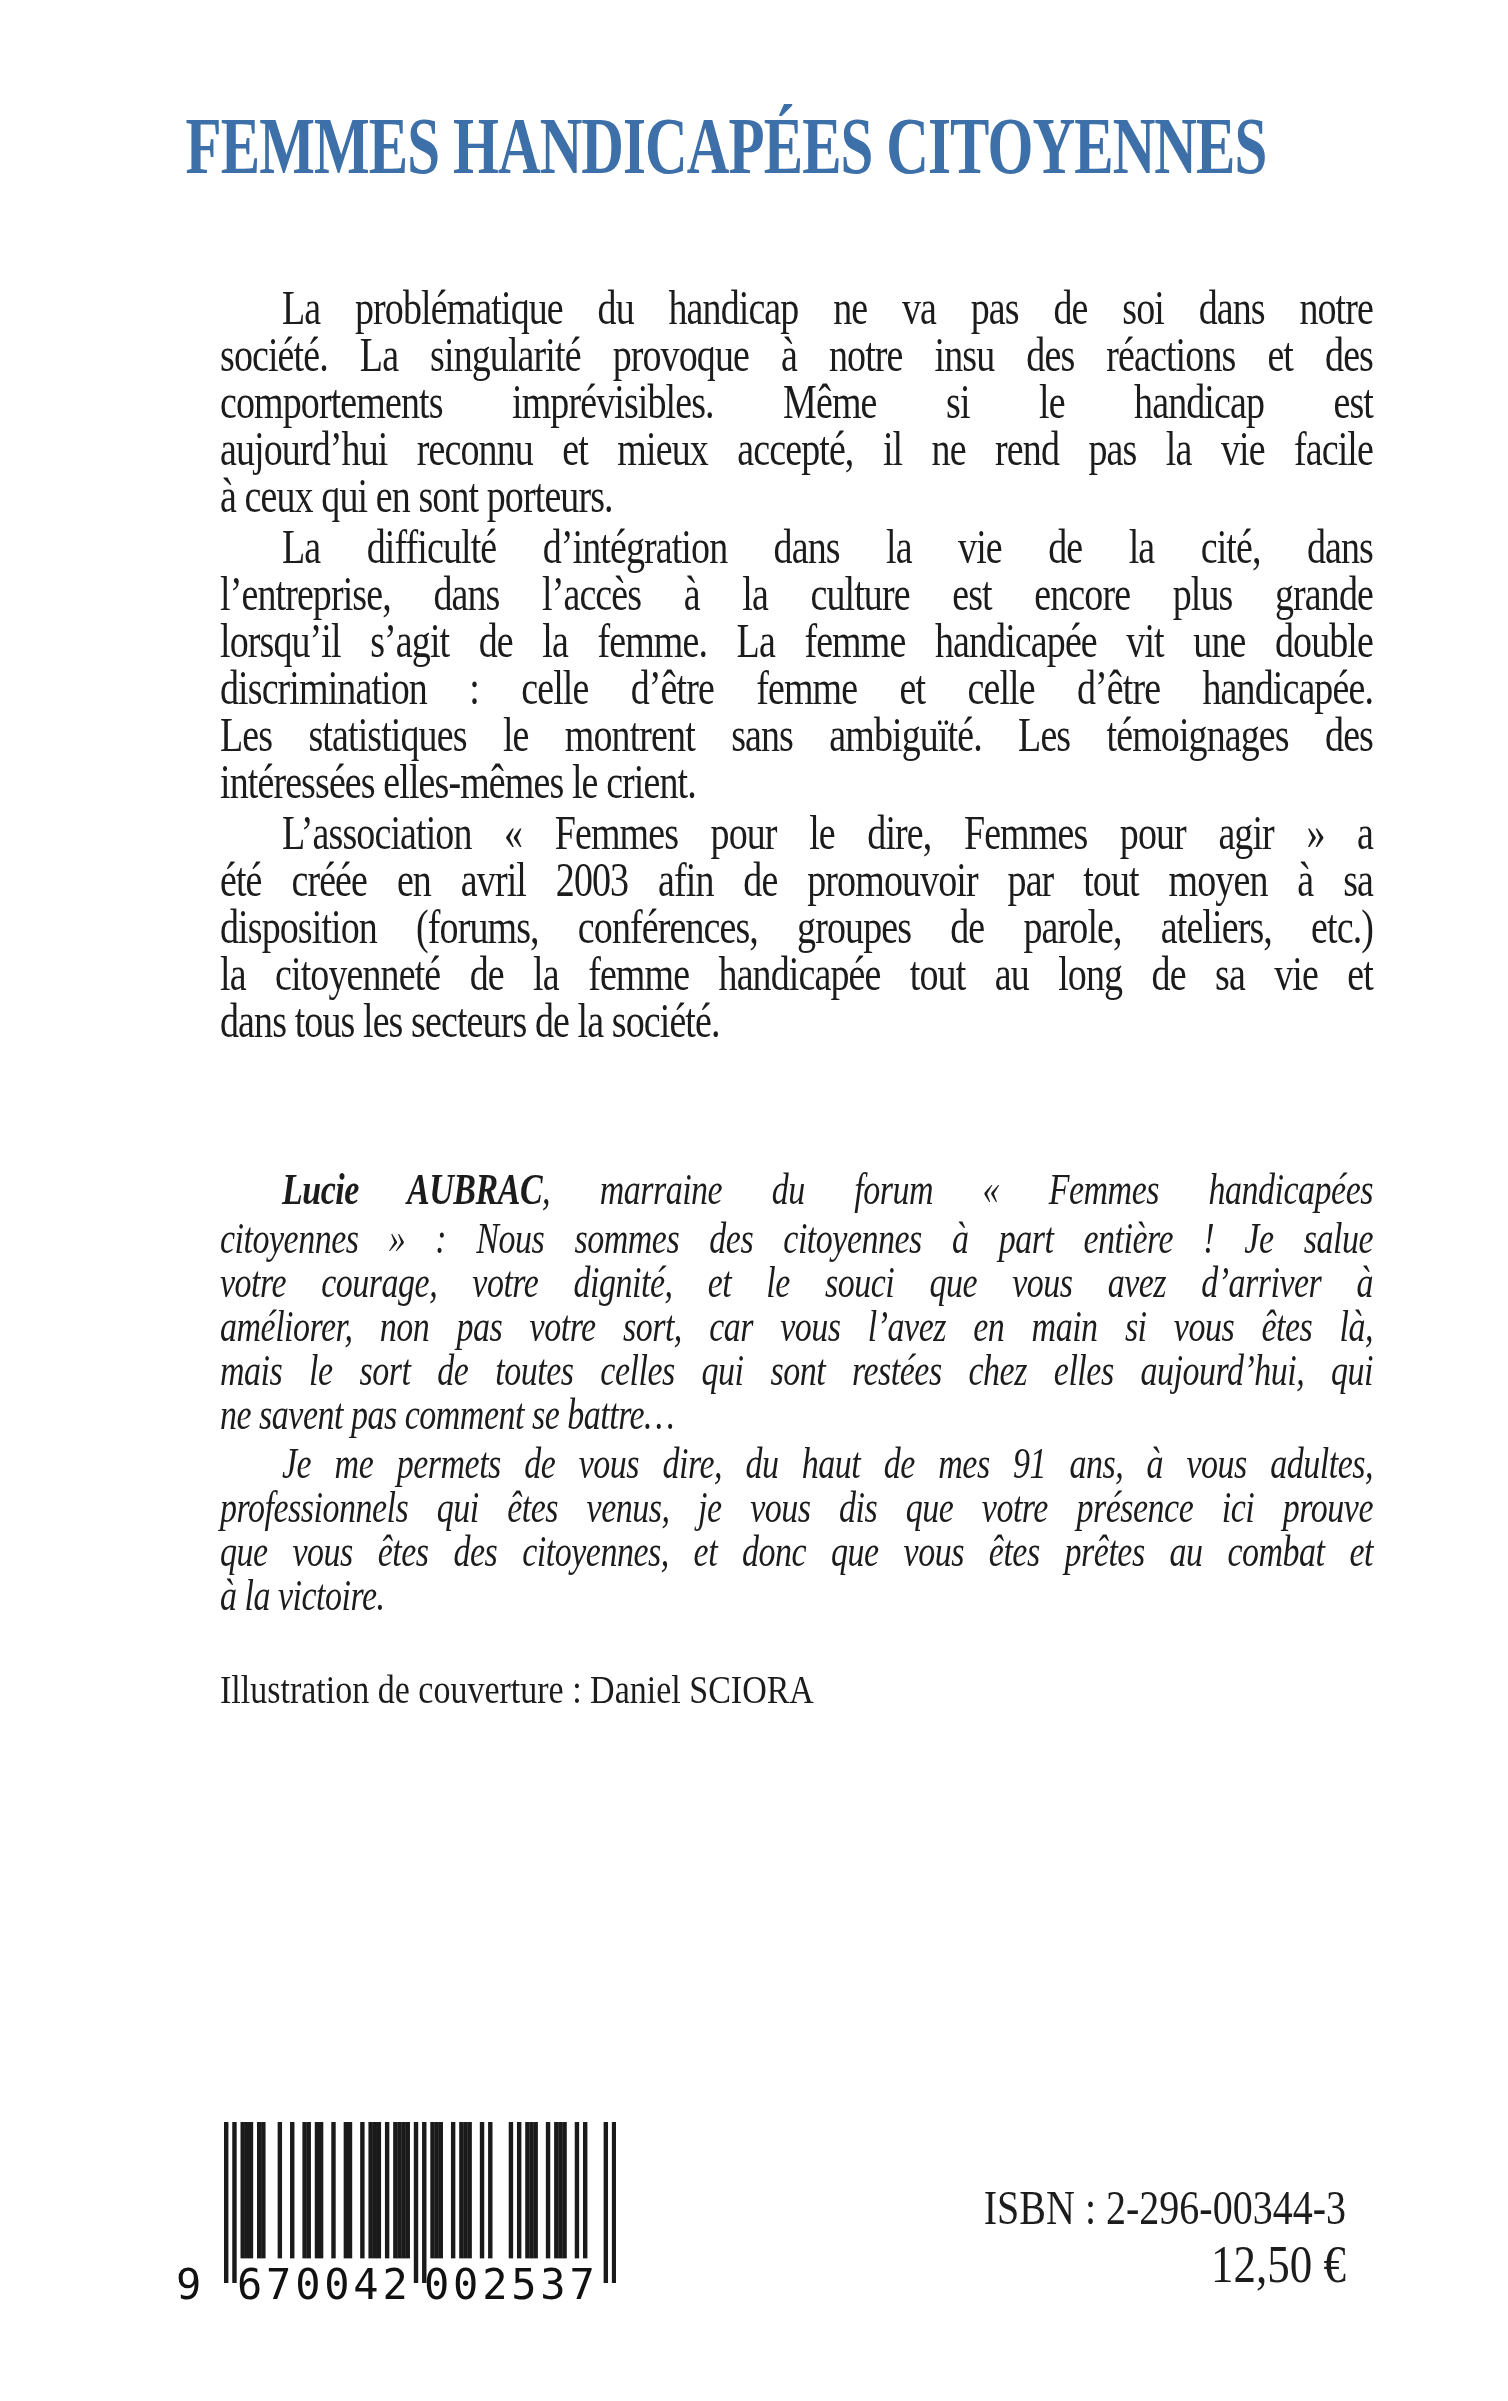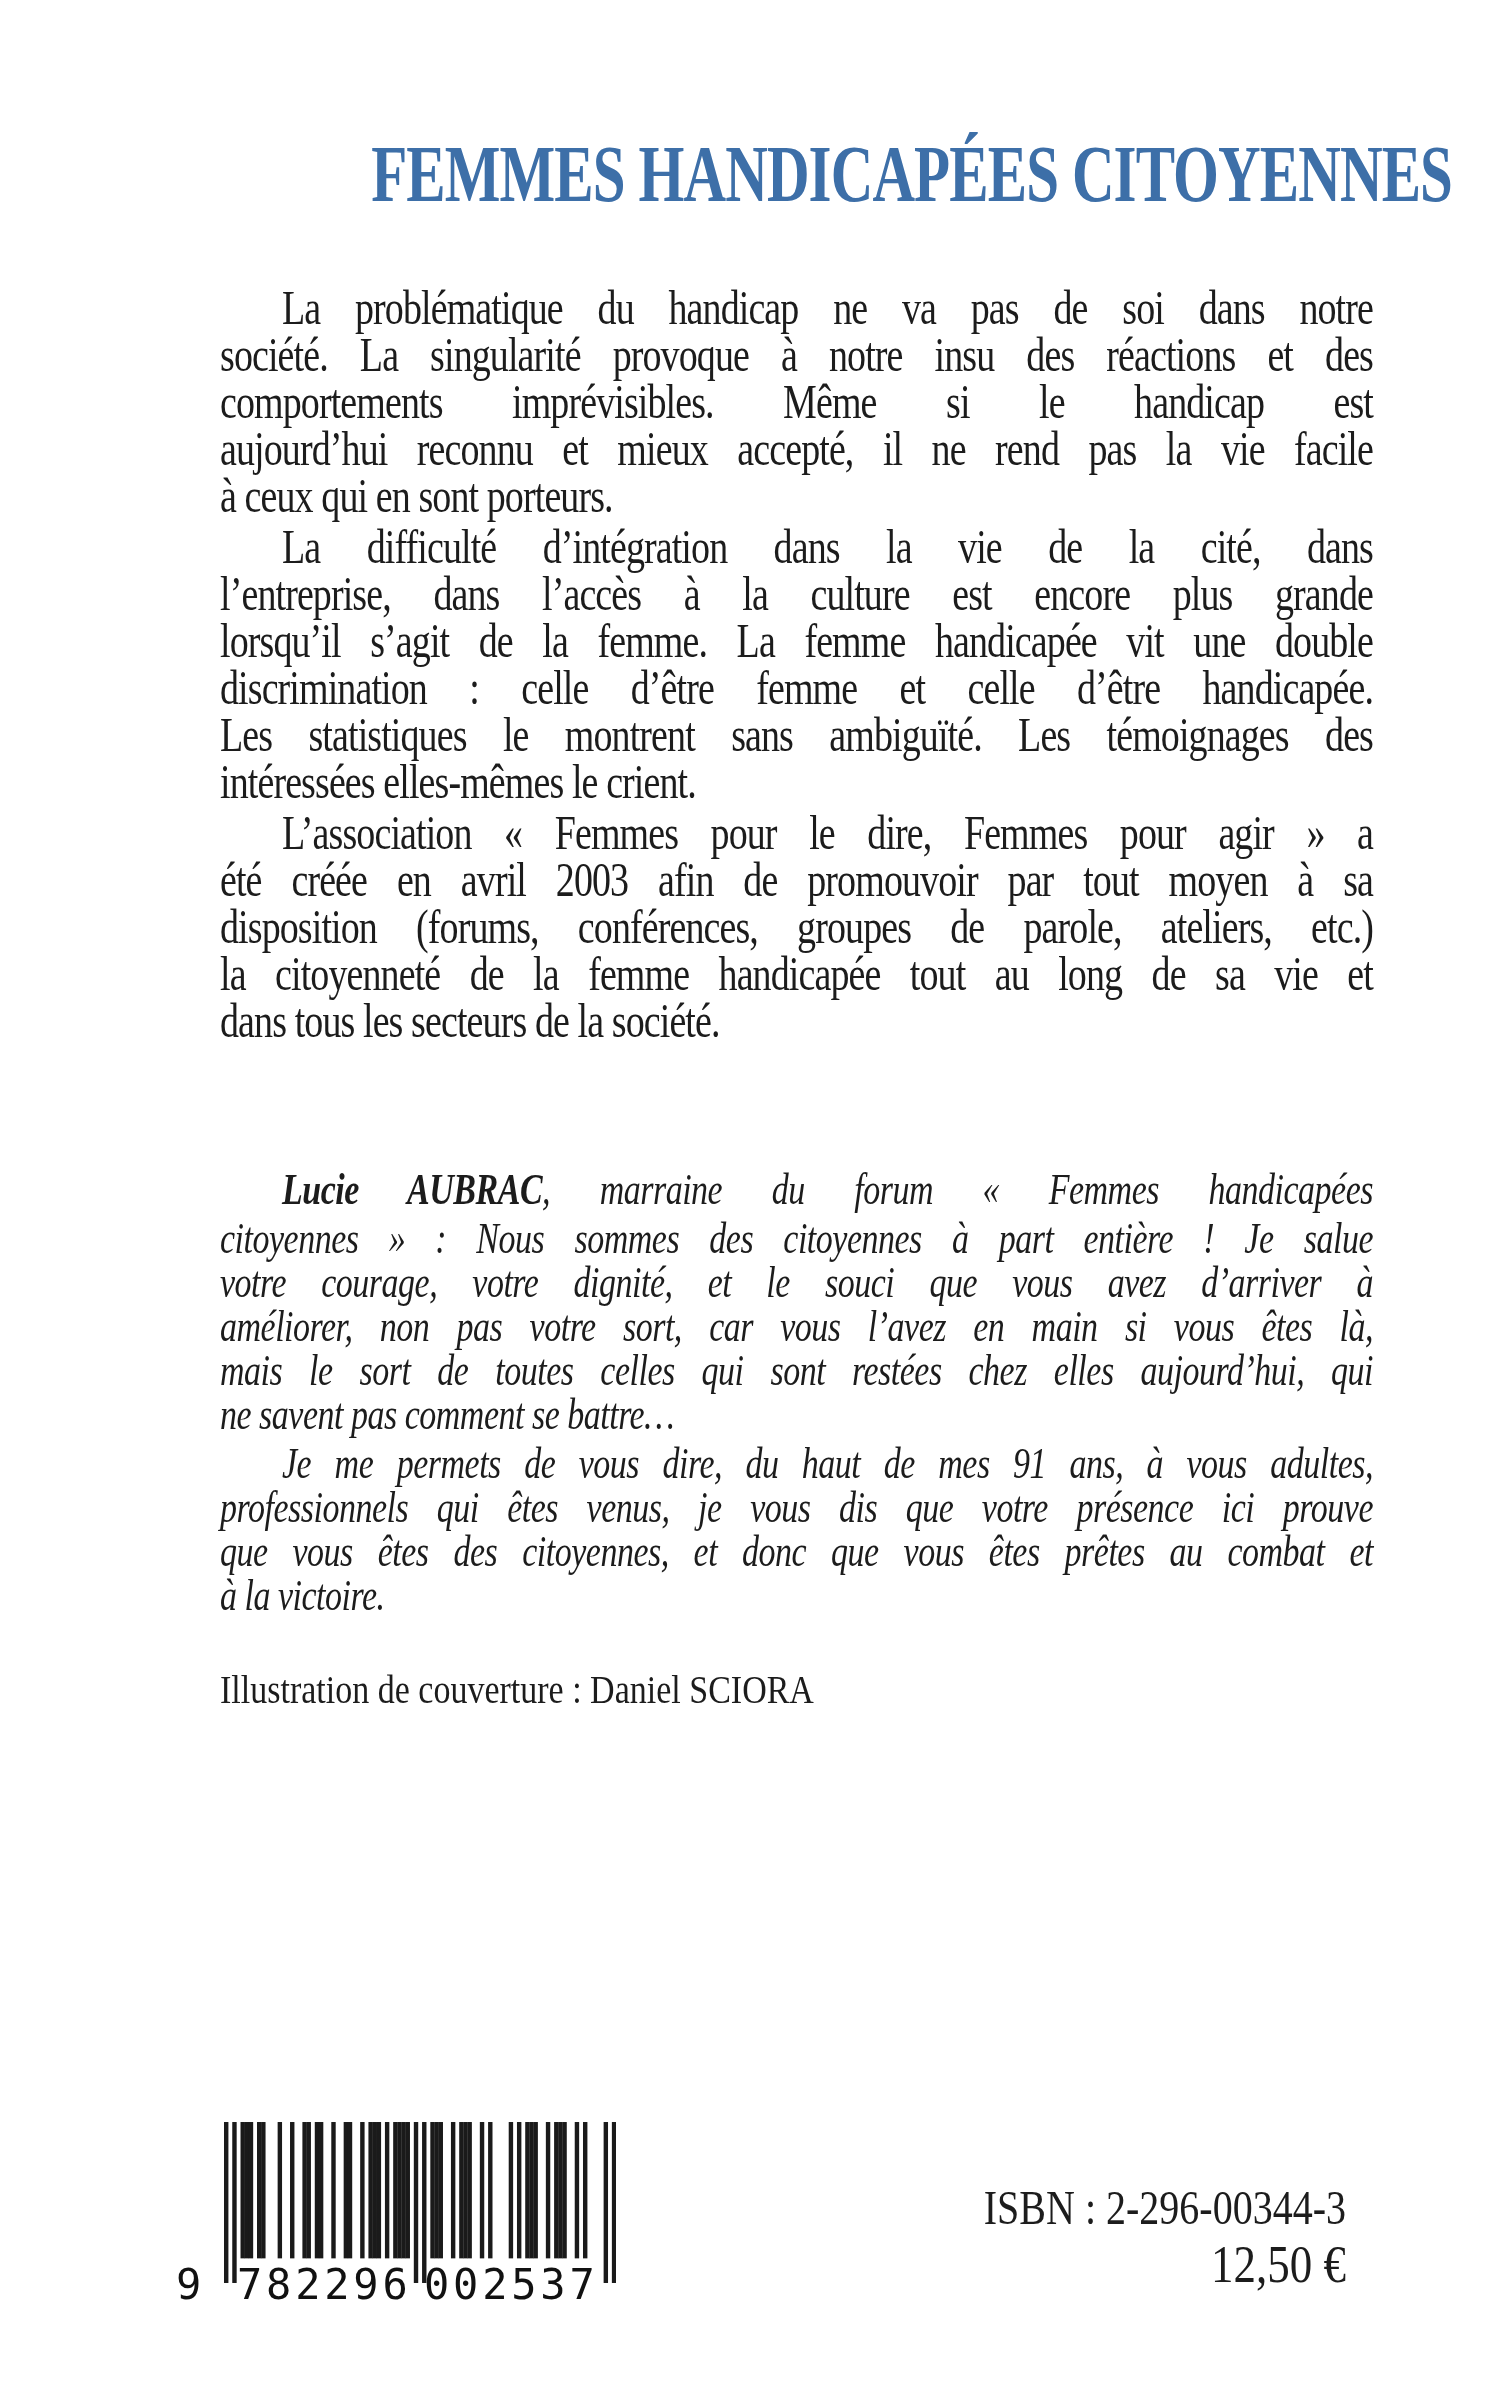--- a/index.html
+++ b/index.html
@@ -13,8 +13,8 @@
 
   
   .title-wrap {
-    position: absolute; top: 140px; left: 0; width: 1452px;
-    text-align: right;
+    position: absolute; top: 112px; left: 0; width: 1452px;
+    text-align: center;
   }
   .title {
     display: inline-block;

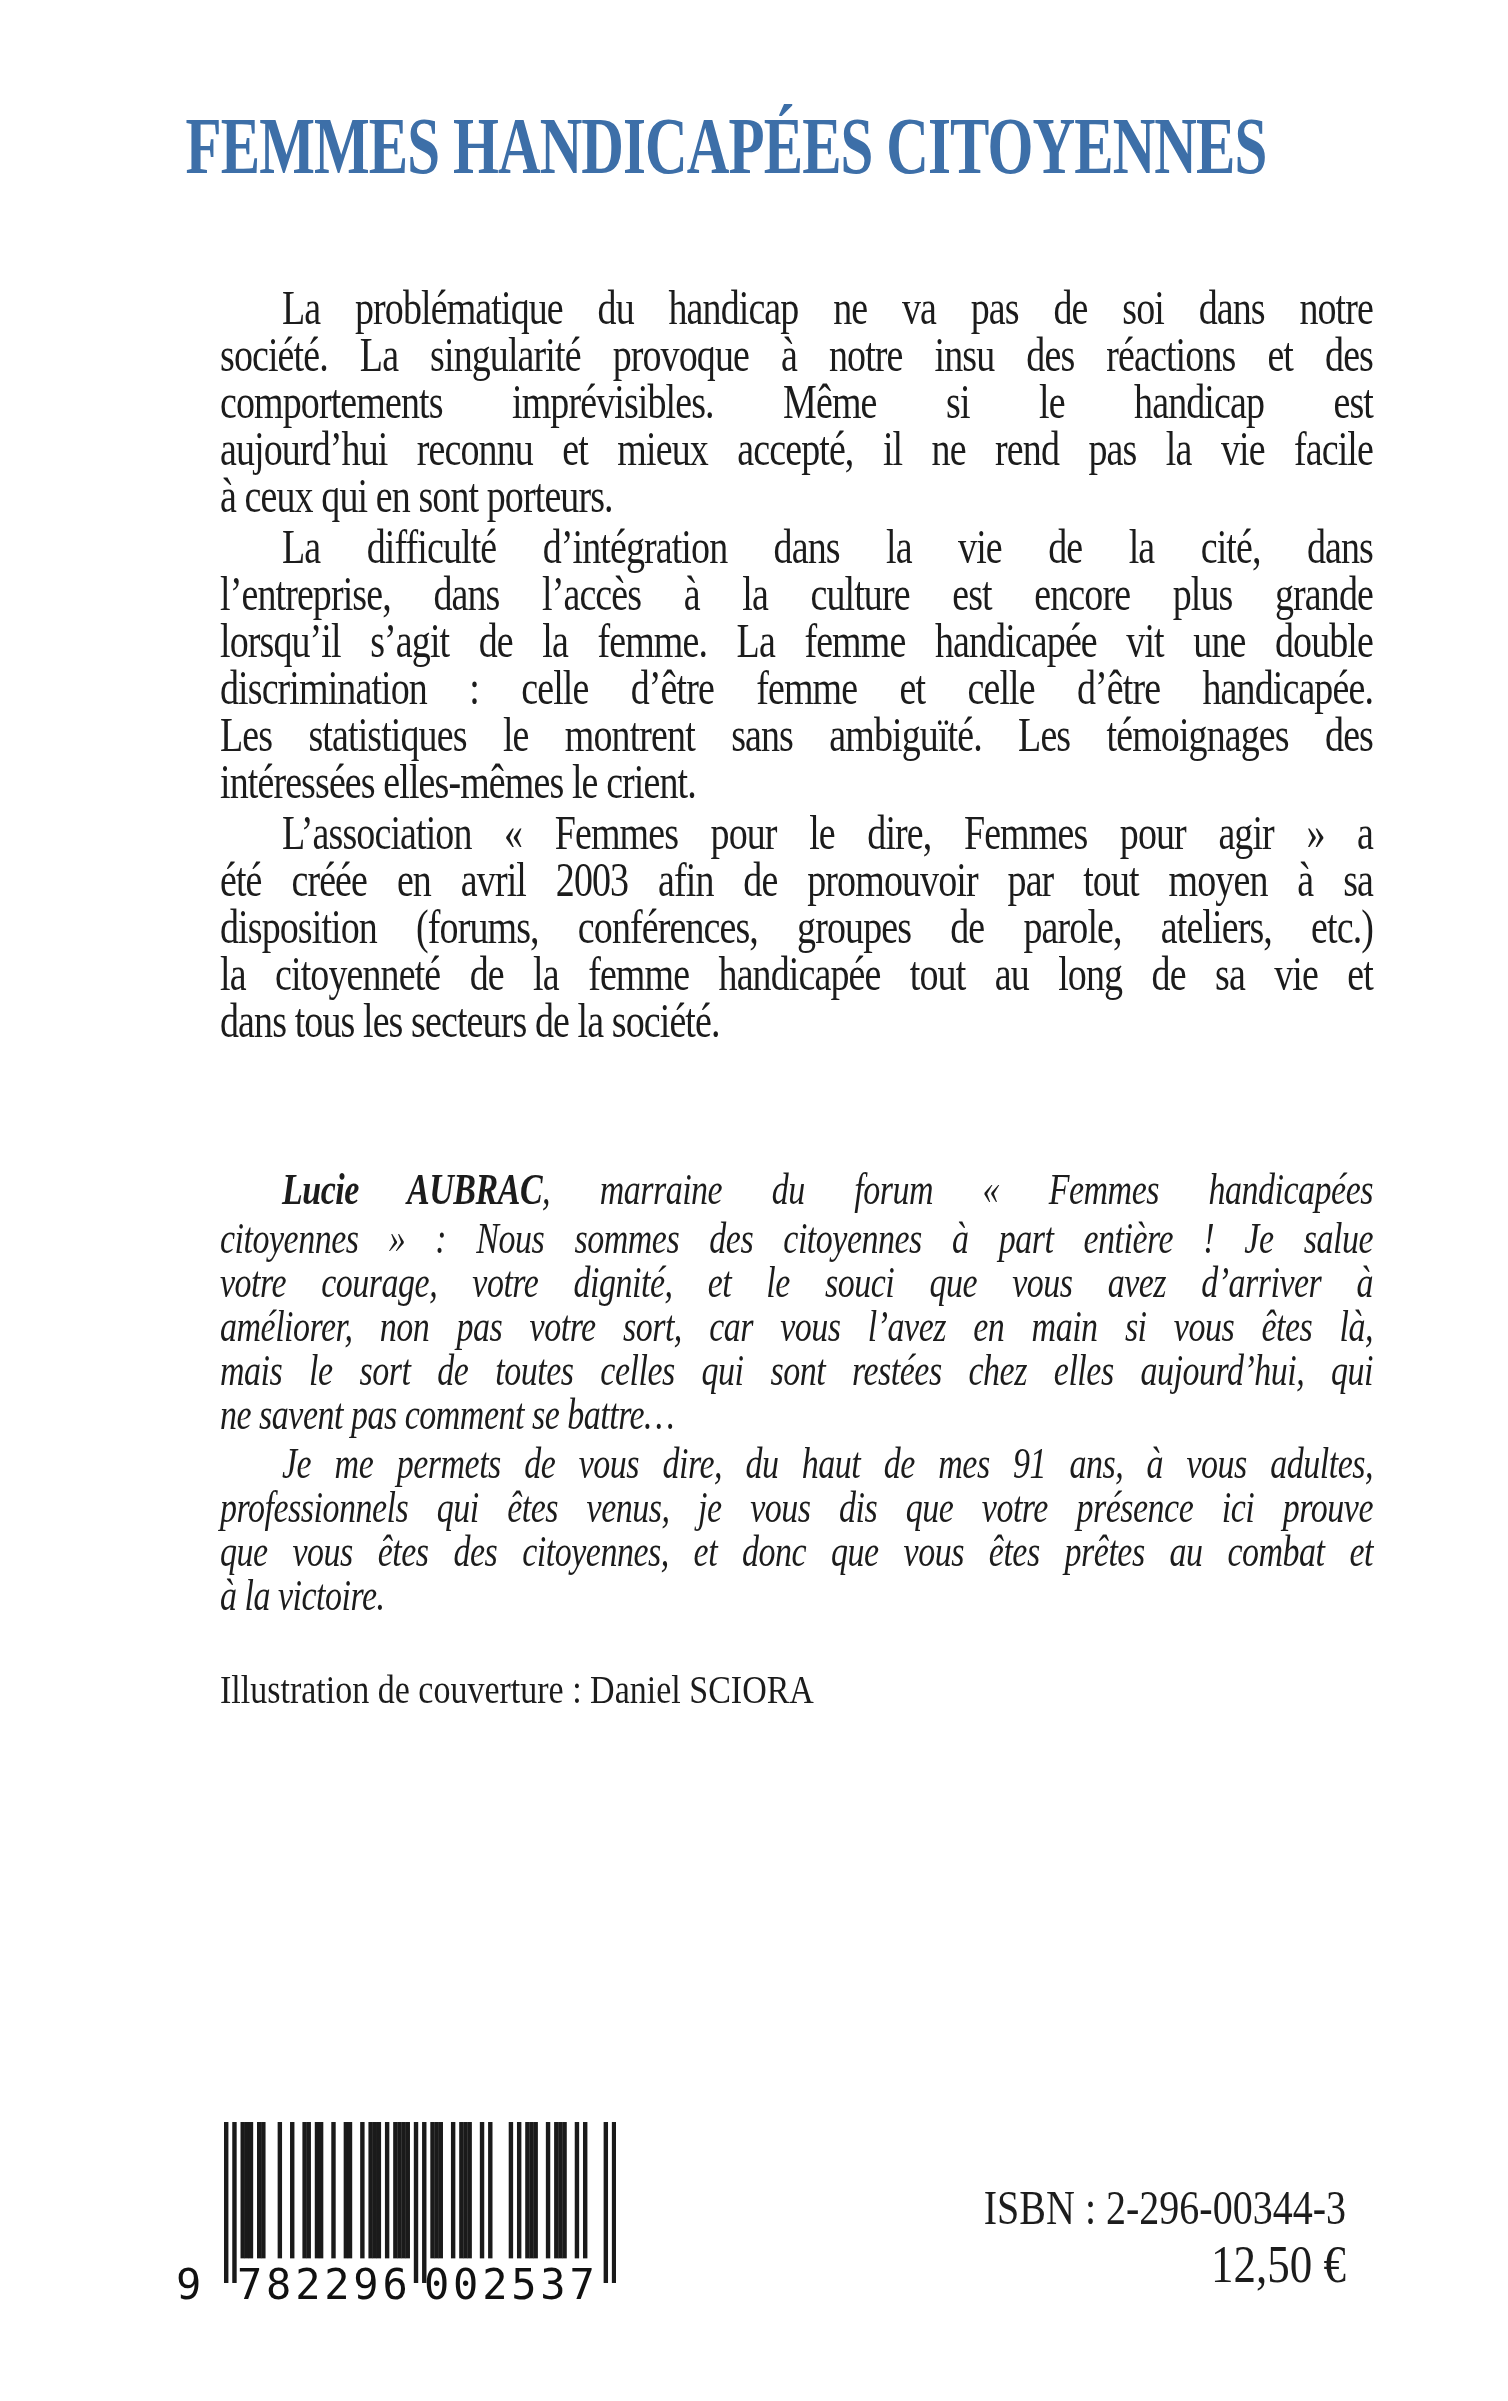--- a/index.html
+++ b/index.html
@@ -181,7 +181,7 @@
       <rect x="409.64" y="0" width="4.66" height="170"></rect>
     </svg>
   <div class="digit d9">9</div>
-  <div class="digit dleft">782296</div>
+  <div class="digit dleft">670042</div>
   <div class="digit dright">002537</div>
 </div>
 

